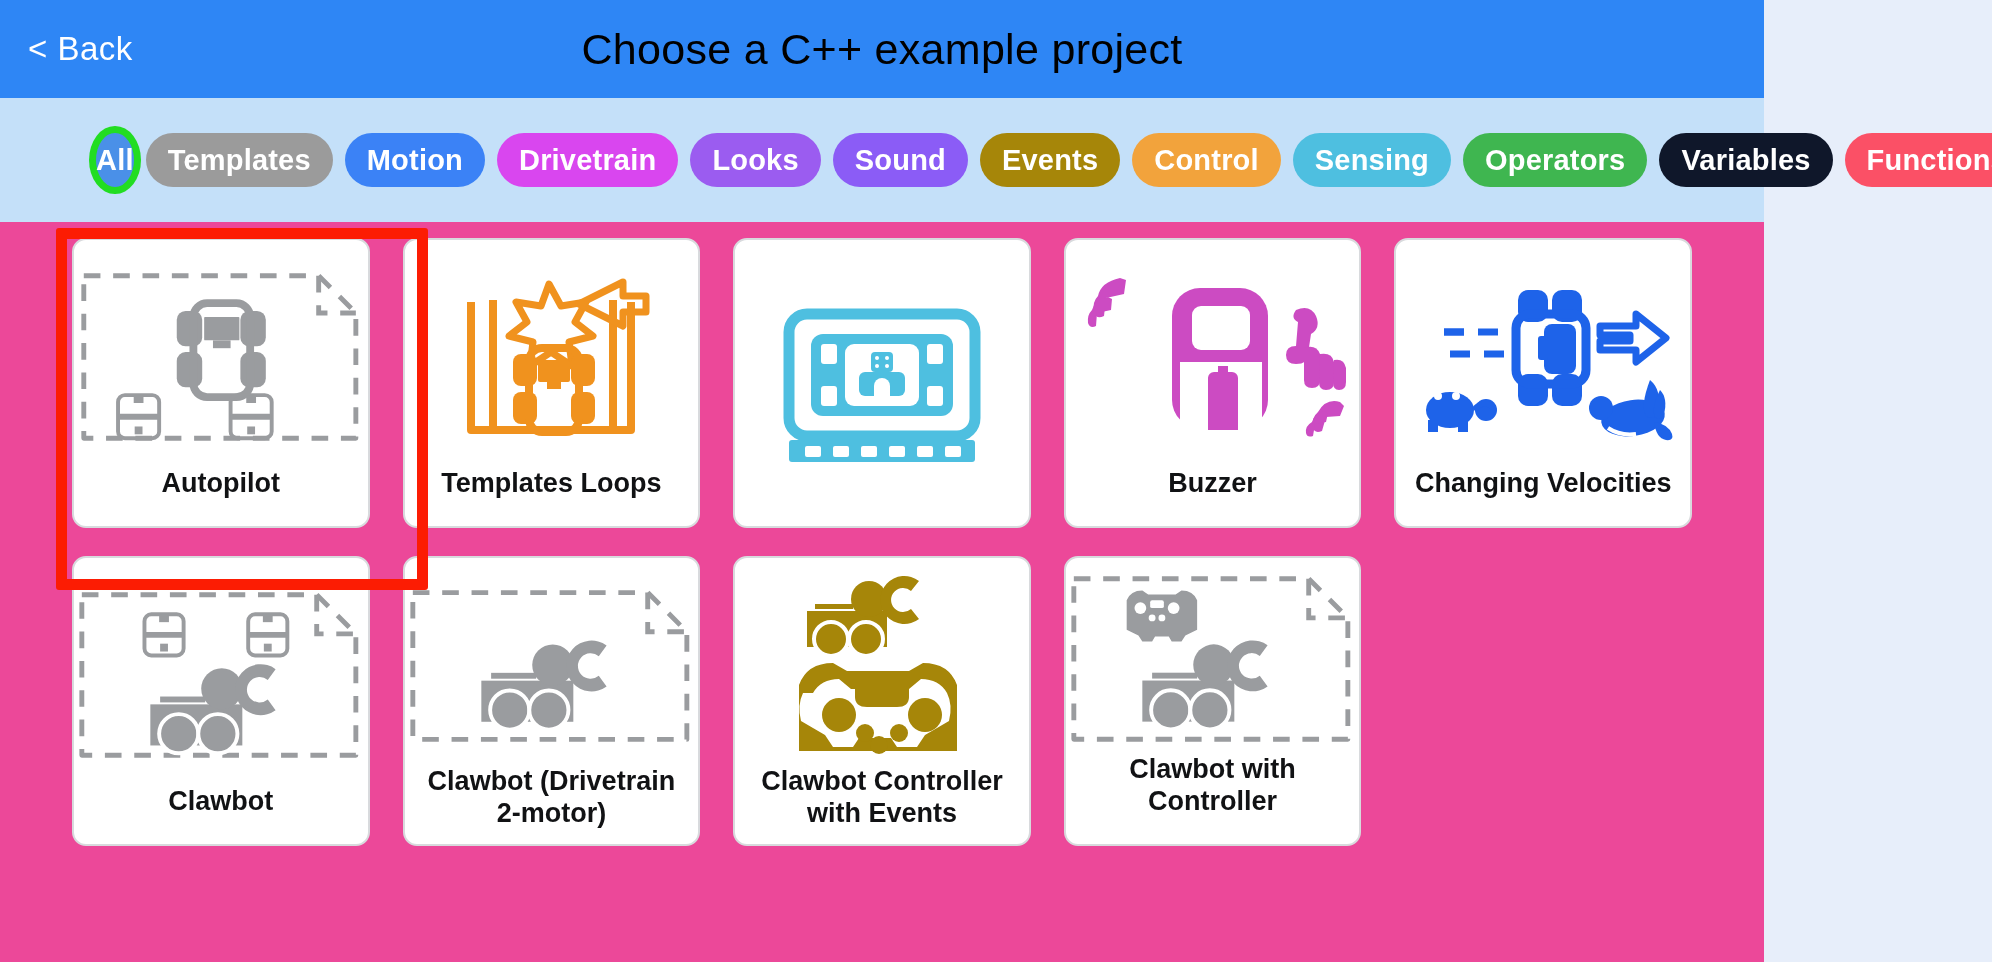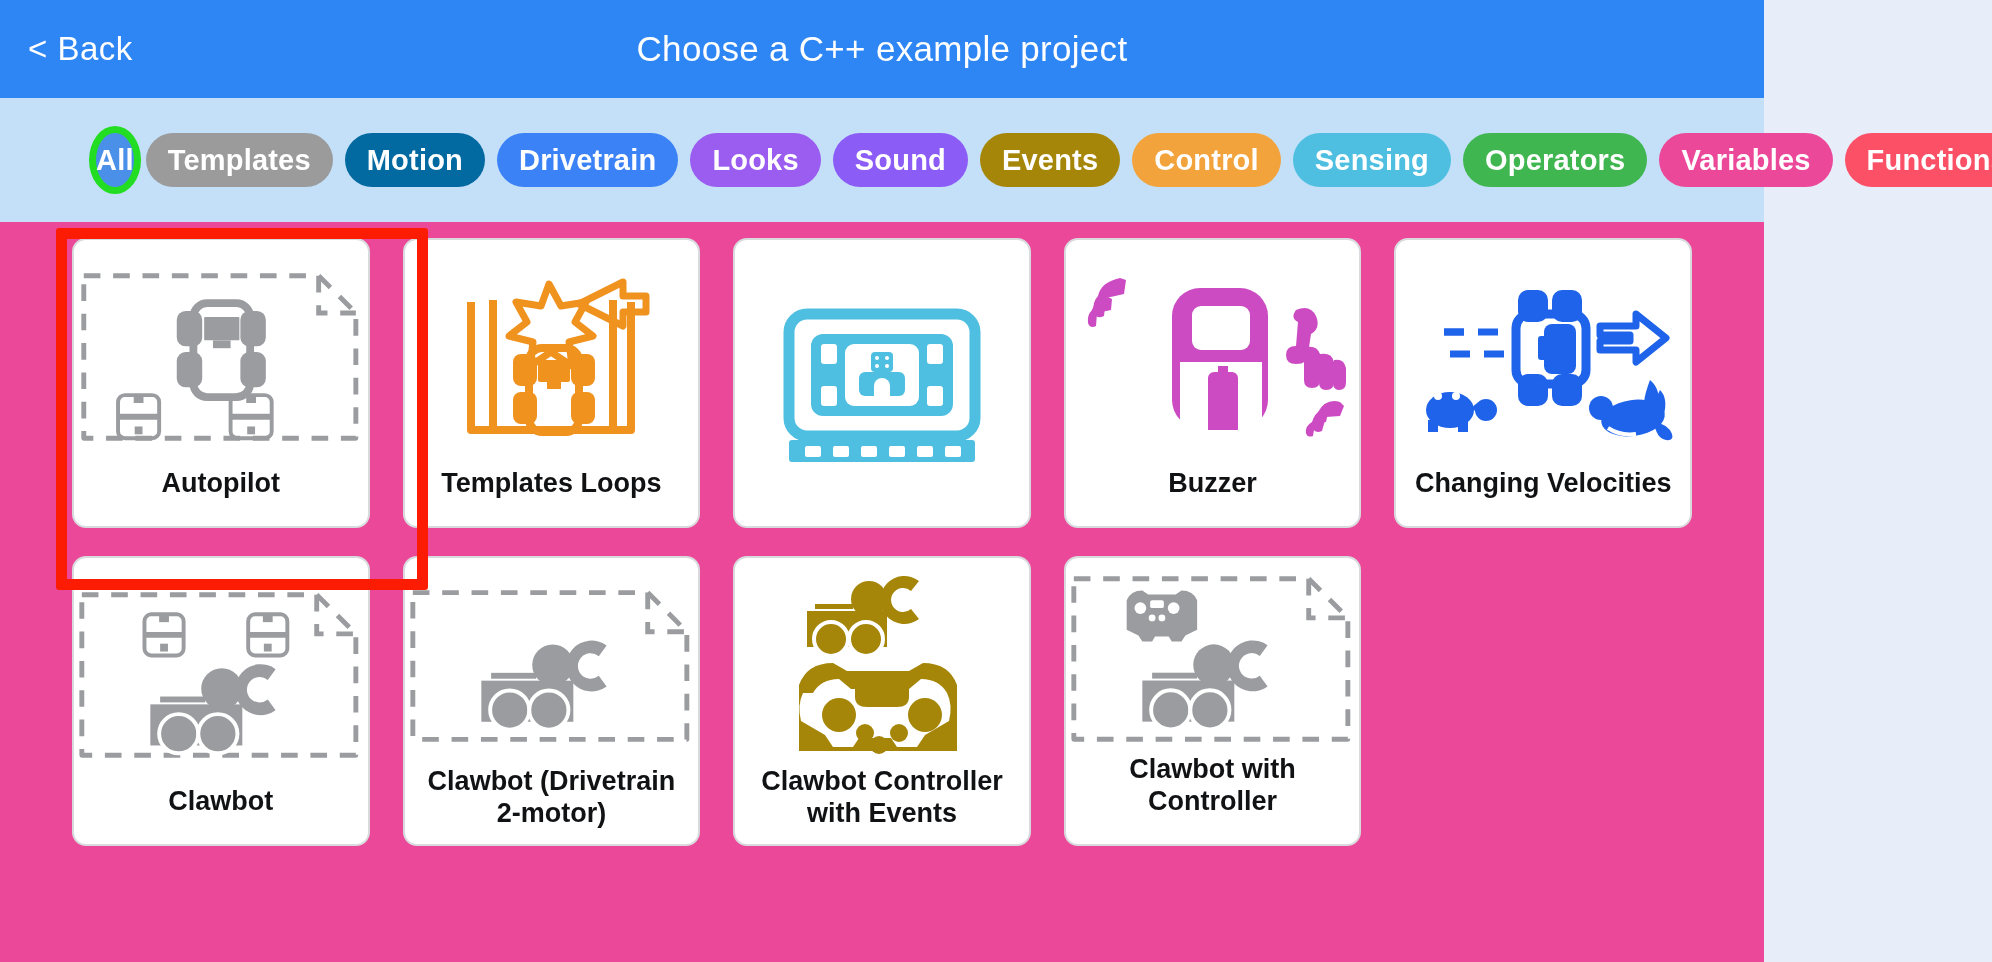--- a/index.html
+++ b/index.html
@@ -32,8 +32,8 @@
     padding: 6px 10px;
   }
   .header-title {
-    color: #ffffff;
-    font-size: 35px;
+    color: #000000;
+    font-size: 43px;
     letter-spacing: 0.3px;
     text-align: center;
   }

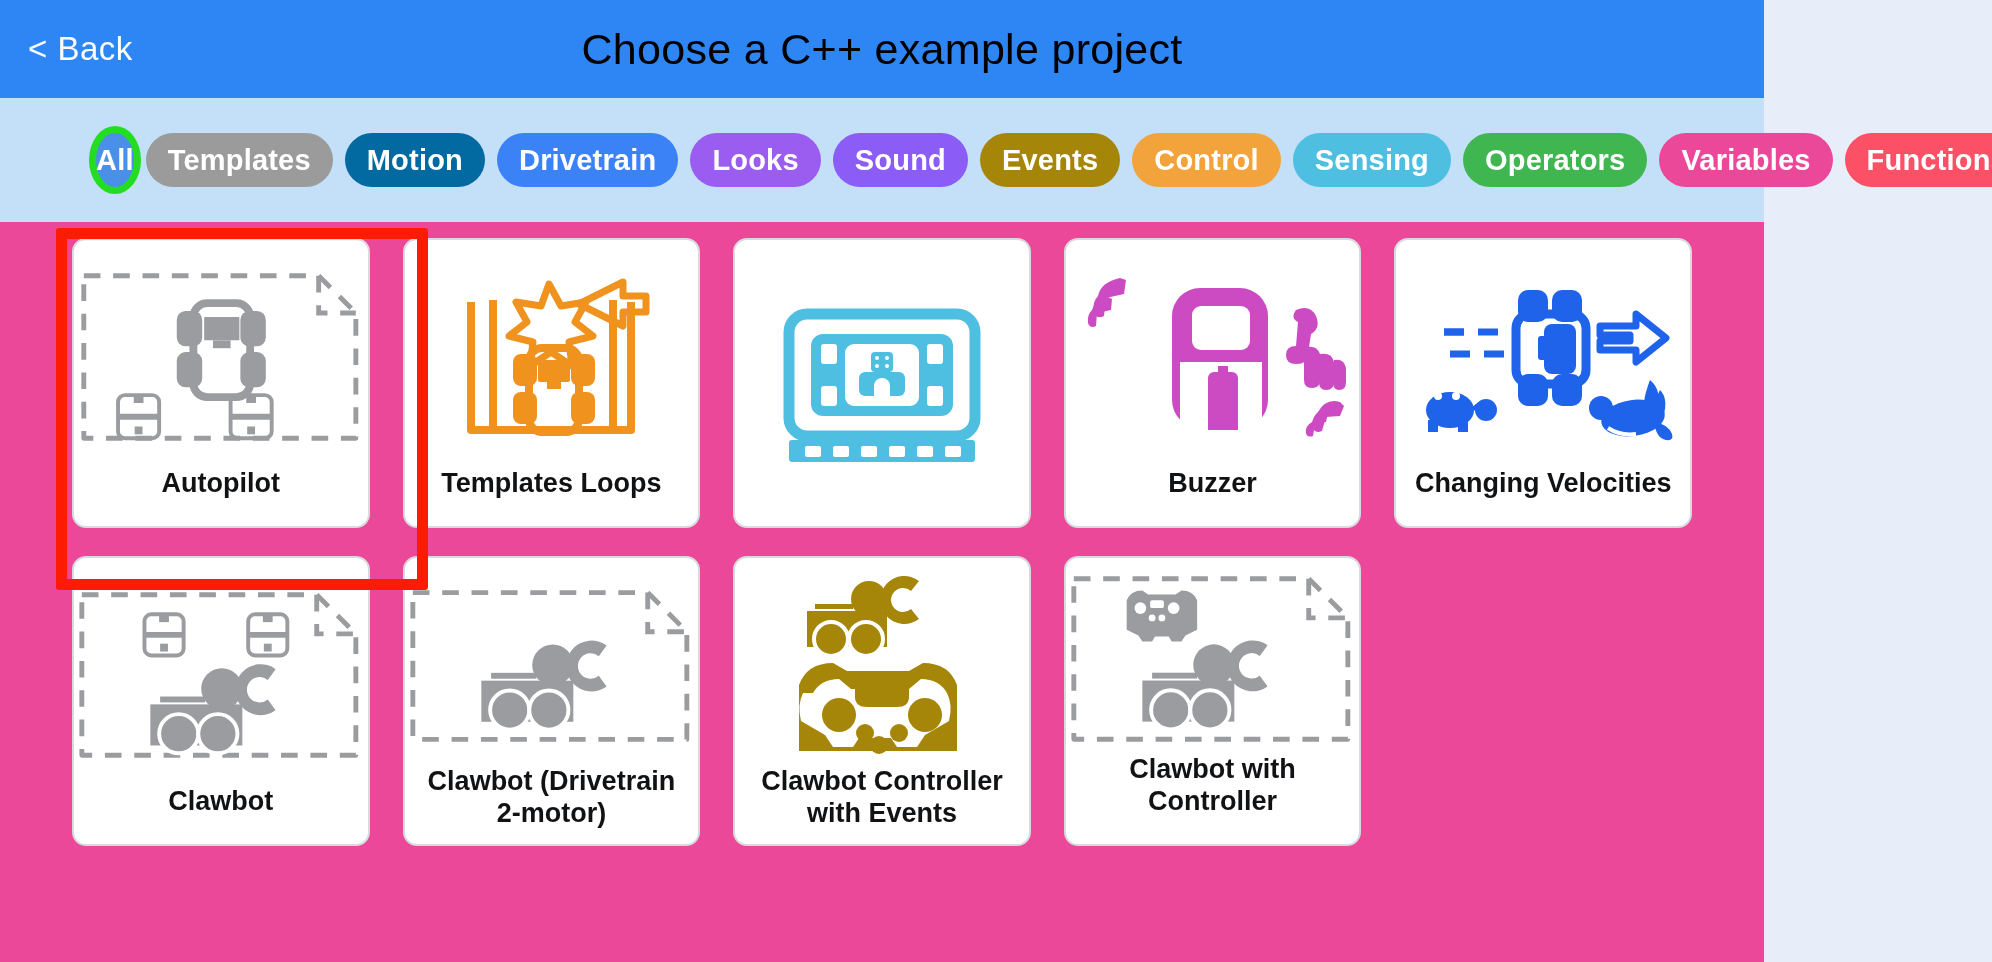--- a/index.html
+++ b/index.html
@@ -141,7 +141,7 @@
     <div class="pill" style="background:#9b9b9b">
         <span>Templates</span>
       </div>
-    <div class="pill" style="background:#0369a1">
+    <div class="pill" style="background:#3b82f6">
         <span>Motion</span>
       </div>
     <div class="pill" style="background:#3b82f6">

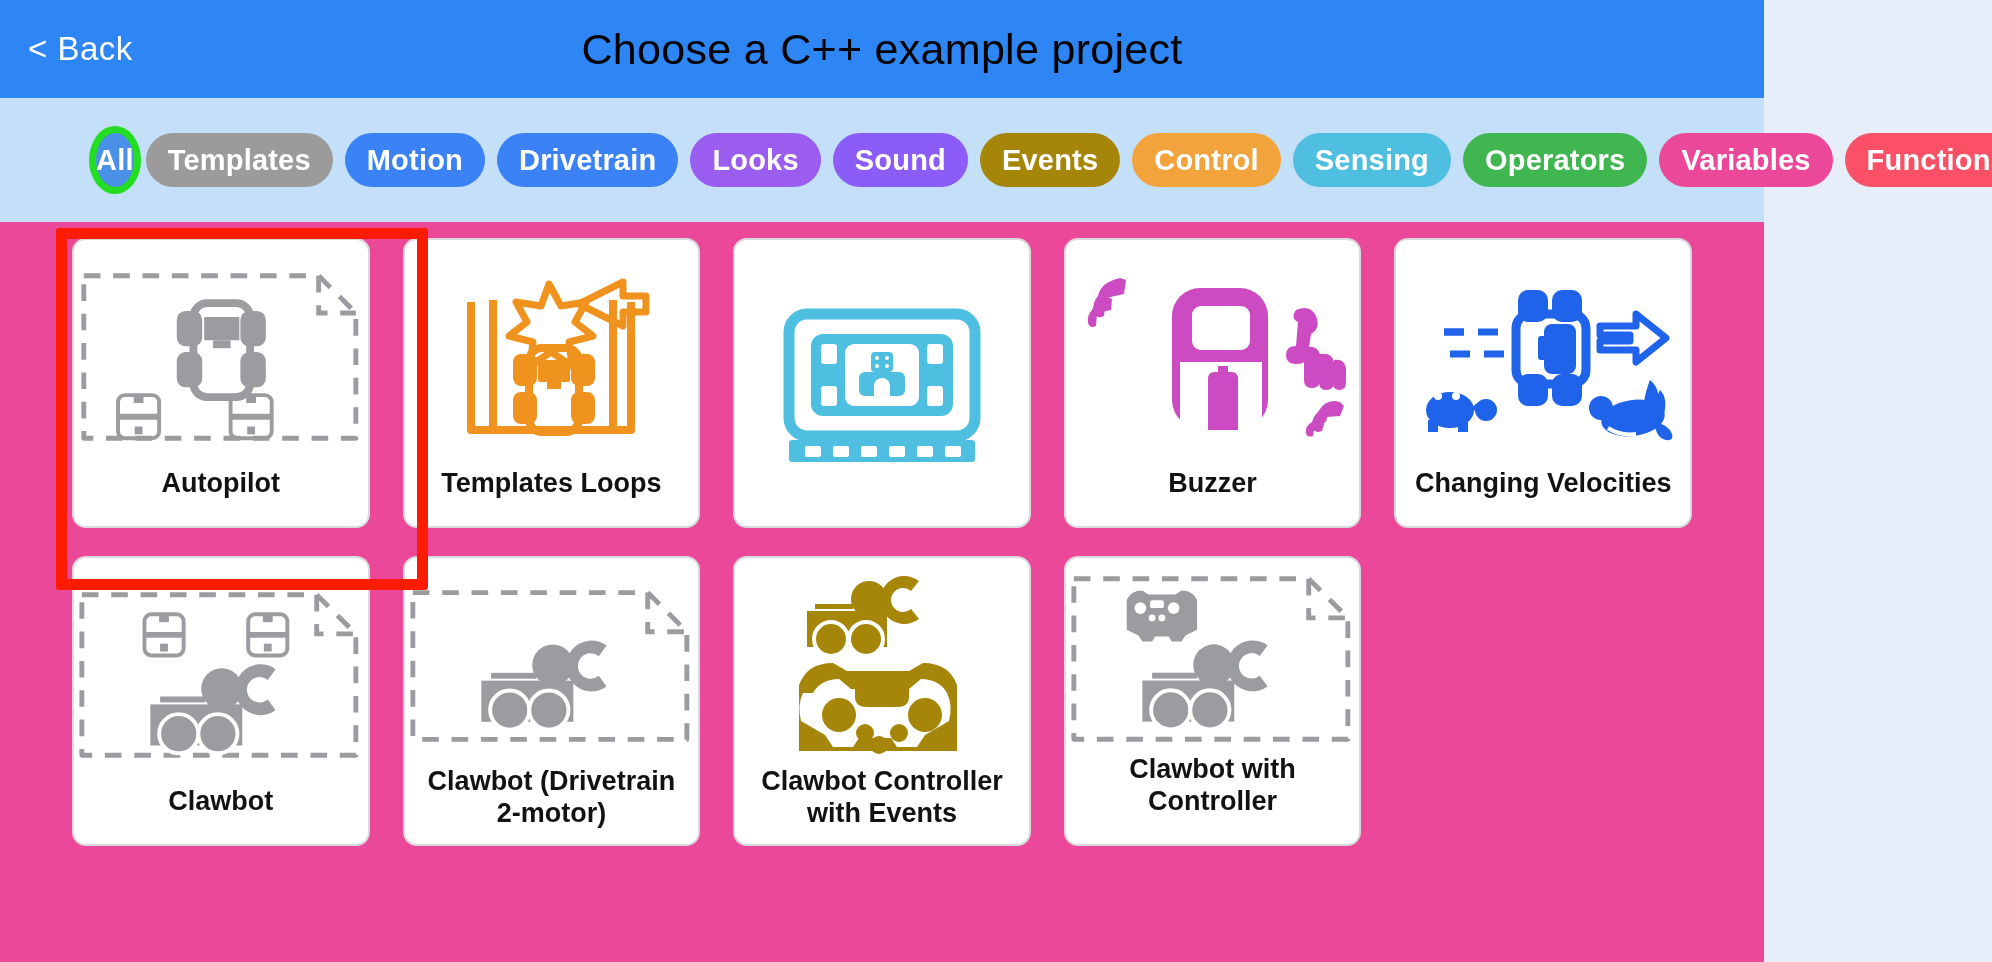--- a/index.html
+++ b/index.html
@@ -144,7 +144,7 @@
     <div class="pill" style="background:#3b82f6">
         <span>Motion</span>
       </div>
-    <div class="pill" style="background:#3b82f6">
+    <div class="pill" style="background:#d946ef">
         <span>Drivetrain</span>
       </div>
     <div class="pill" style="background:#9b5cf0">

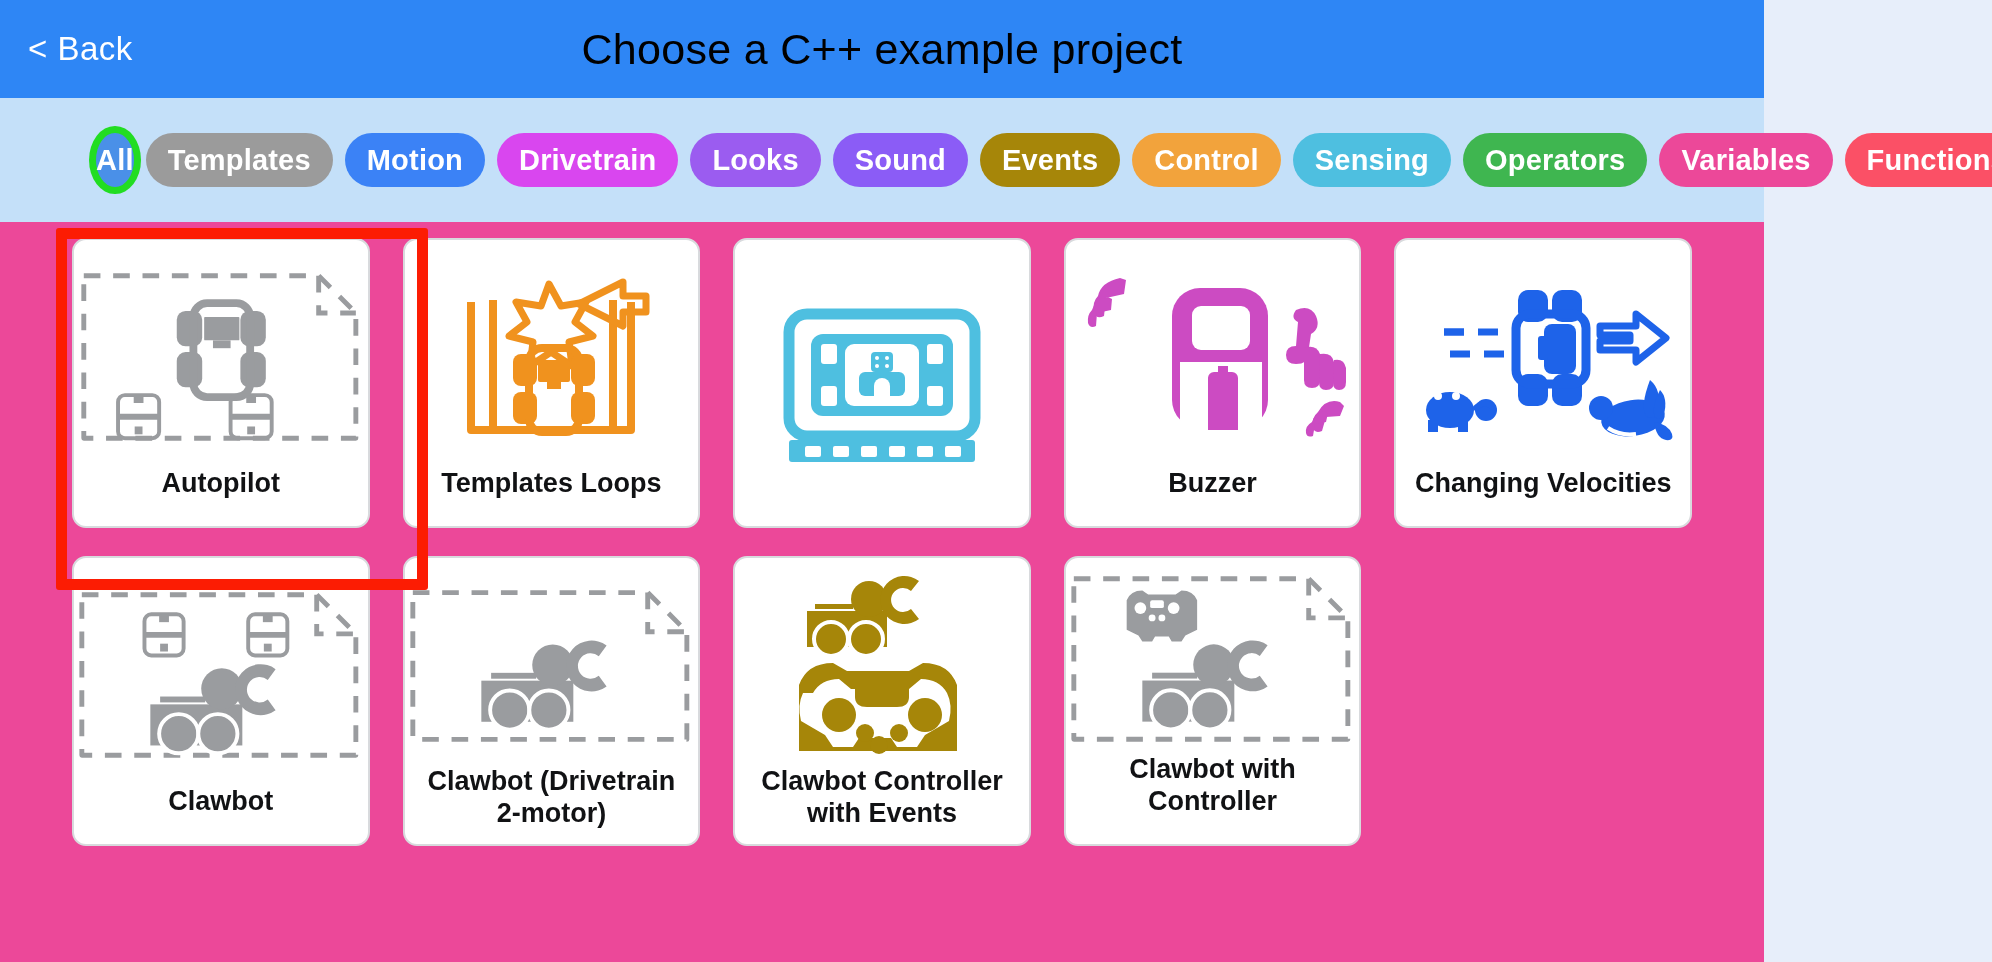--- a/index.html
+++ b/index.html
@@ -165,7 +165,7 @@
     <div class="pill" style="background:#3fb650">
         <span>Operators</span>
       </div>
-    <div class="pill" style="background:#ec4899">
+    <div class="pill" style="background:#0f172a">
         <span>Variables</span>
       </div>
     <div class="pill" style="background:#fb5066">

